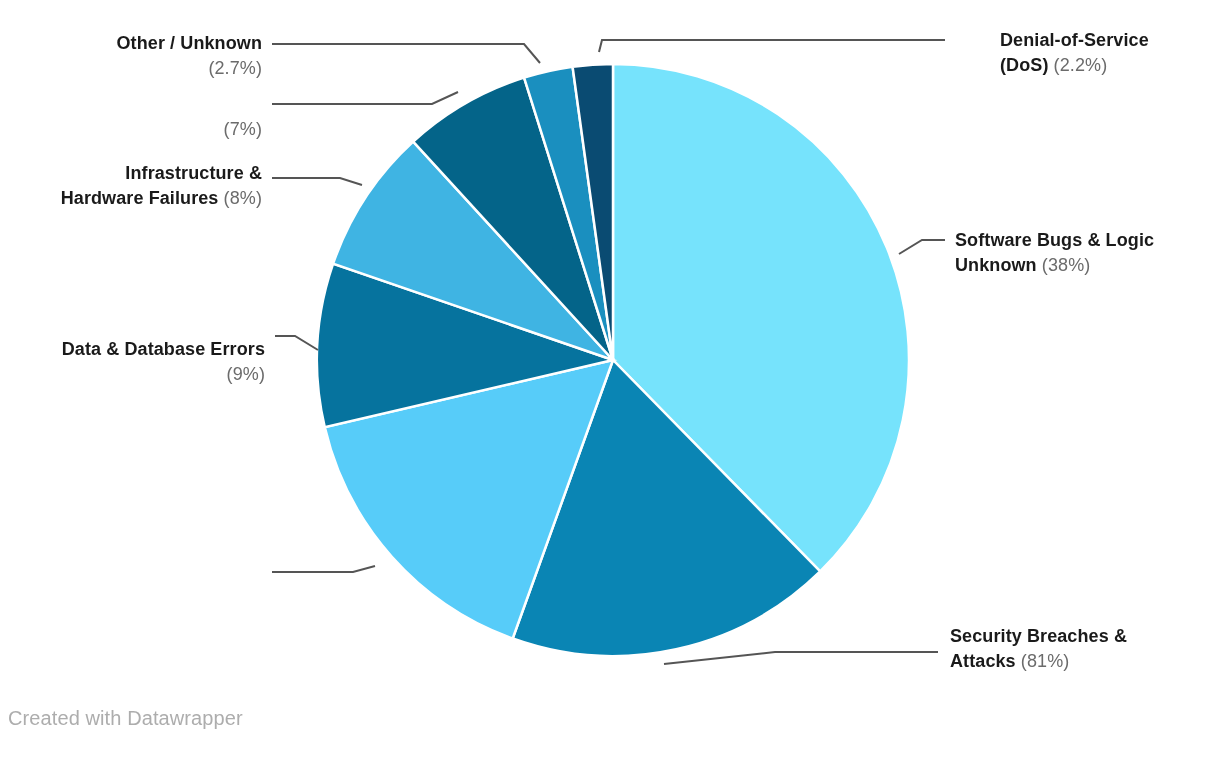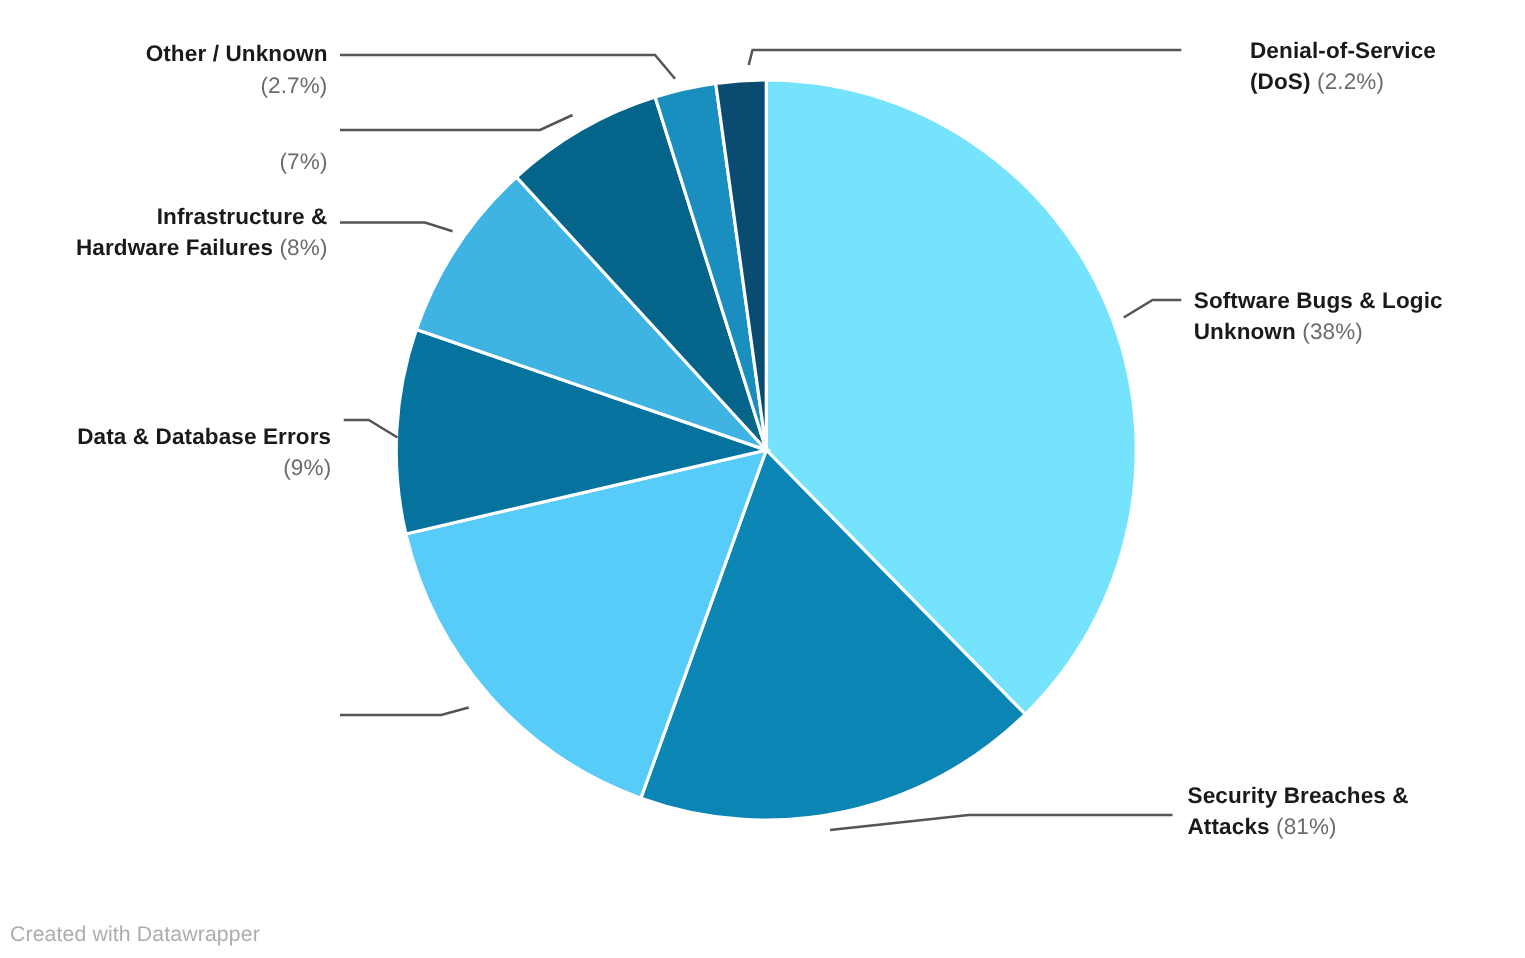--- a/index.html
+++ b/index.html
@@ -43,8 +43,8 @@
   #footer-note {
     position: absolute;
     left: 8px;
-    top: 738px;
-    font-size: 17px;
+    top: 707px;
+    font-size: 20px;
     color: #adadad;
     letter-spacing: 0.1px;
     text-align: center;

